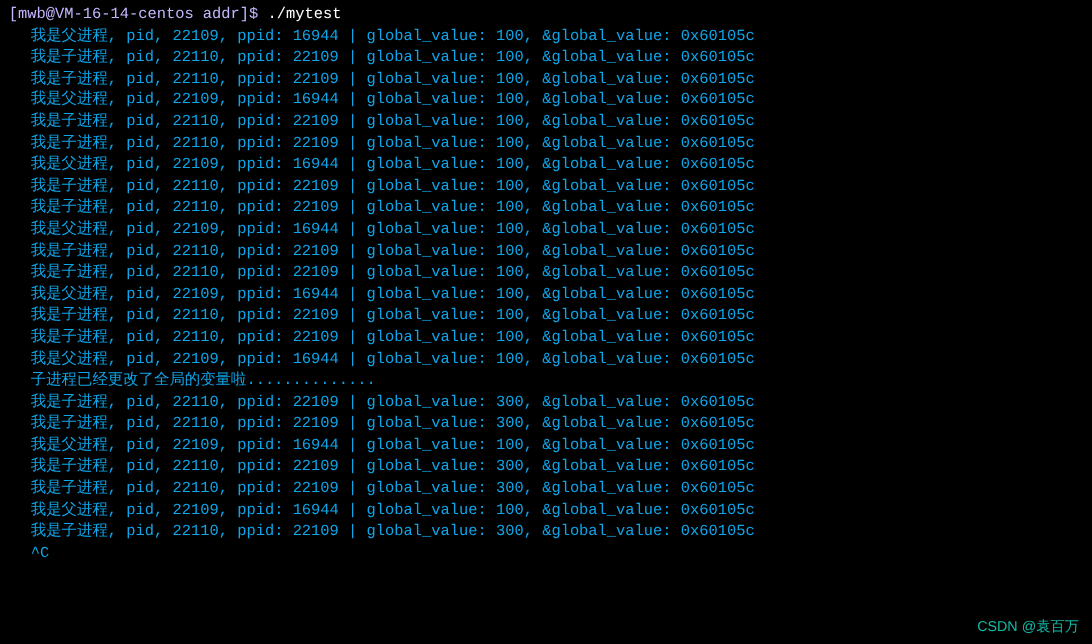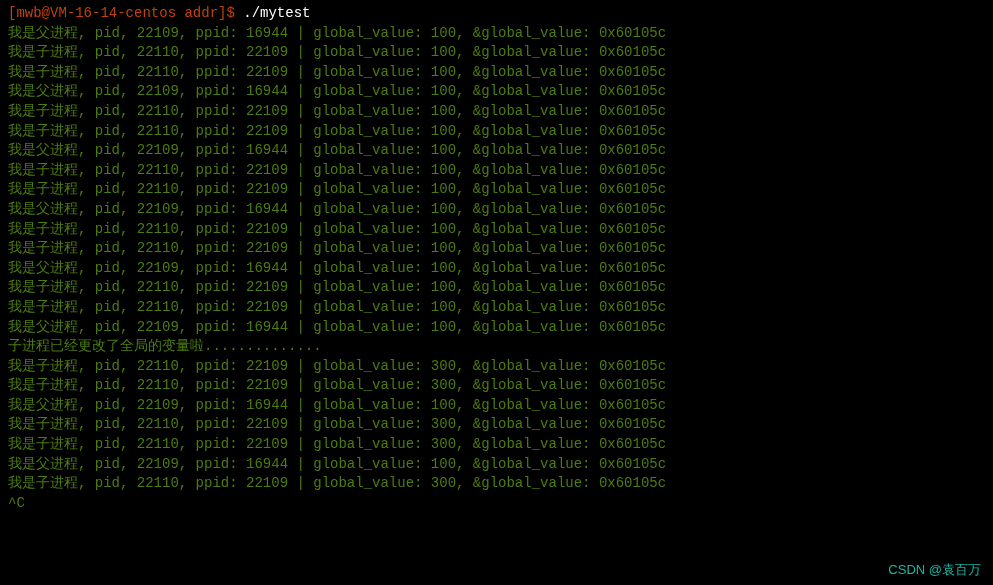--- a/index.html
+++ b/index.html
@@ -23,7 +23,7 @@
       white-space: pre;
     }
     .prompt {
-      color: #c2410c;
+      color: #c4b5fd;
     }
     .output-line {
       color: #4d7c0f;

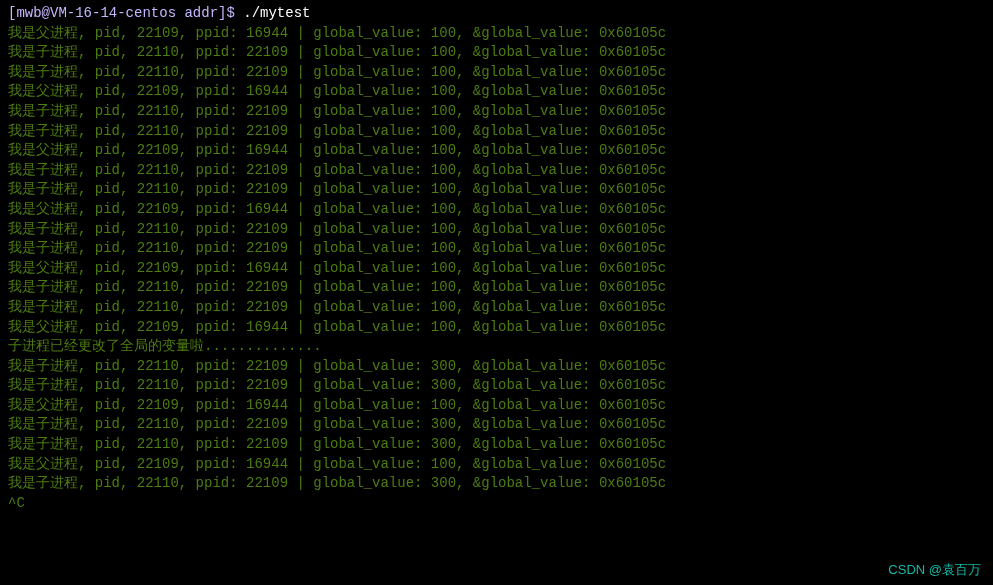--- a/index.html
+++ b/index.html
@@ -26,8 +26,9 @@
       color: #c4b5fd;
     }
     .output-line {
-      color: #4d7c0f;
+      color: #0ea5e9;
       white-space: pre;
+      margin-left: 20px;
     }
     .watermark {
       position: absolute;

